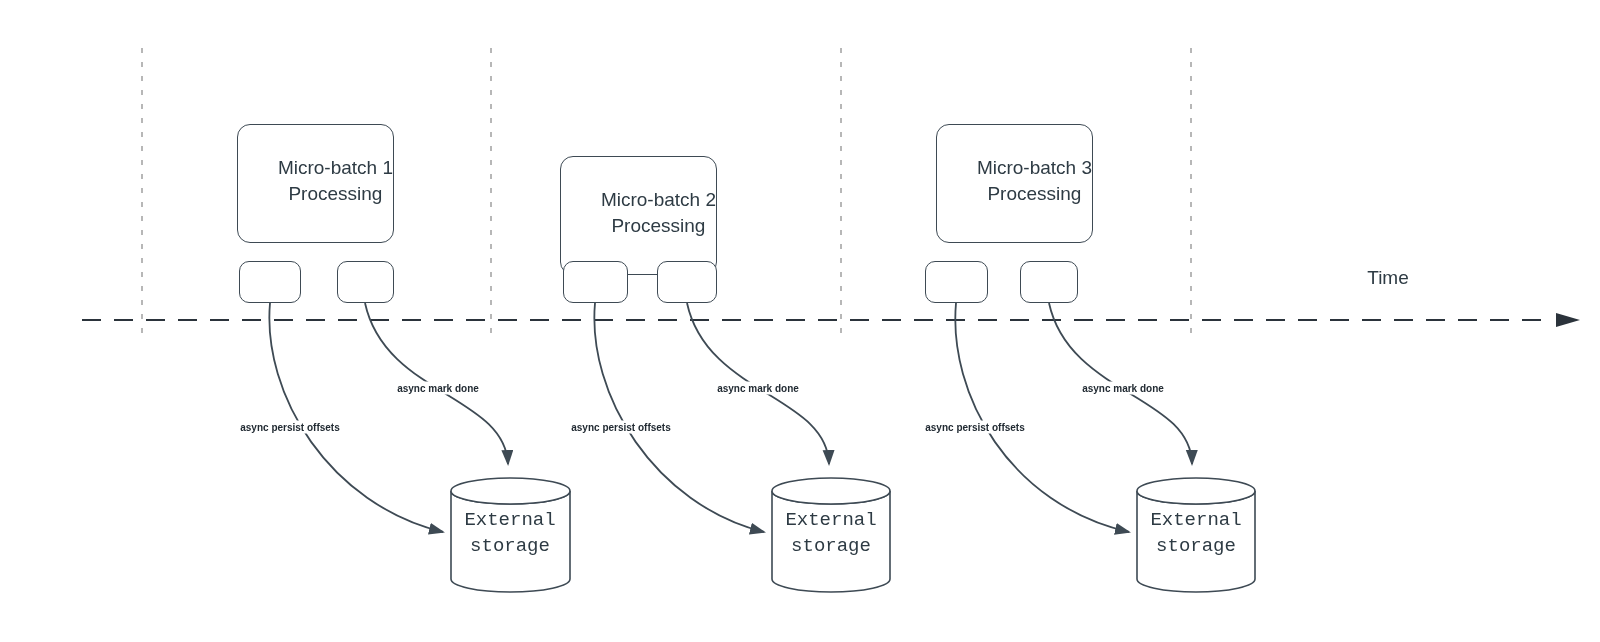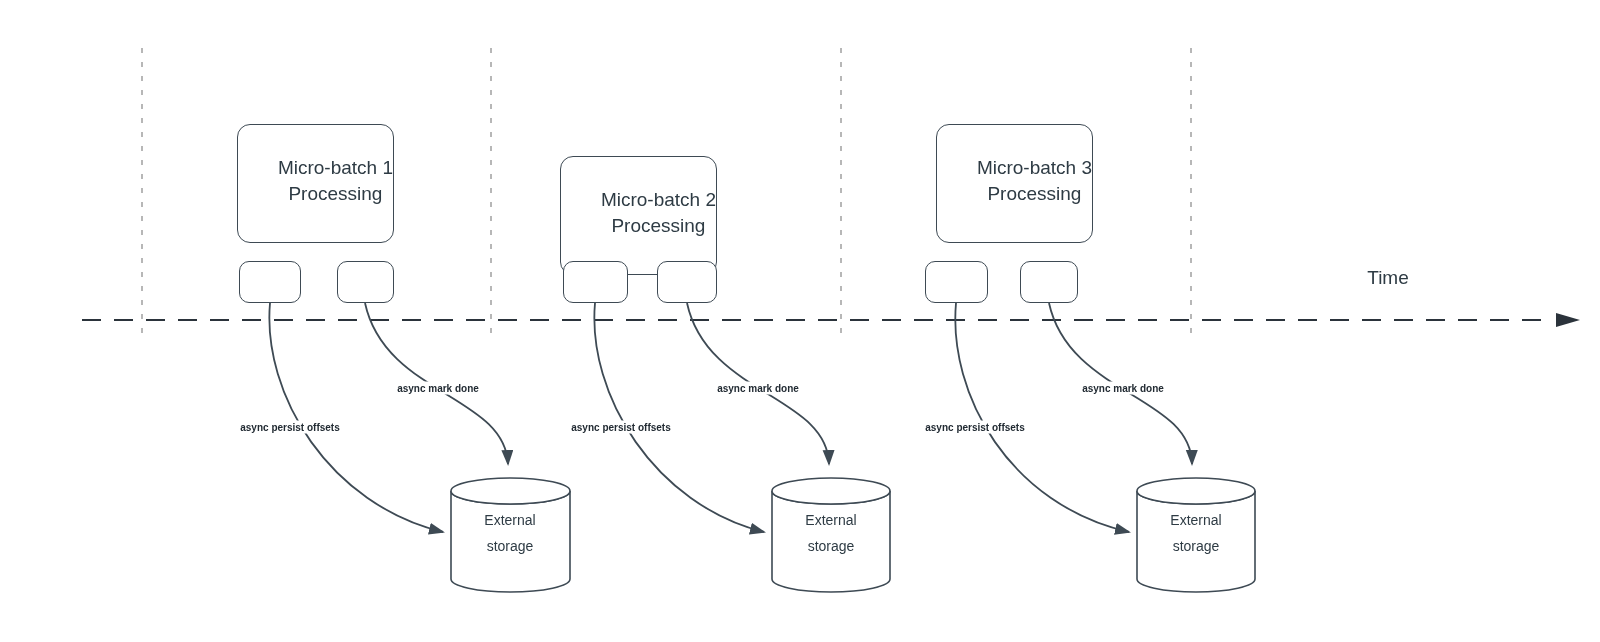--- a/index.html
+++ b/index.html
@@ -57,11 +57,12 @@
   .cyl-label {
     position: absolute;
     transform: translate(-50%, -50%);
-    font-size: 14px;
+    font-size: 19px;
     line-height: 26px;
     text-align: center;
     white-space: pre-line;
     color: #2e3b44;
+    font-family: Liberation Mono, monospace;
   }
   .time-label {
     position: absolute;

